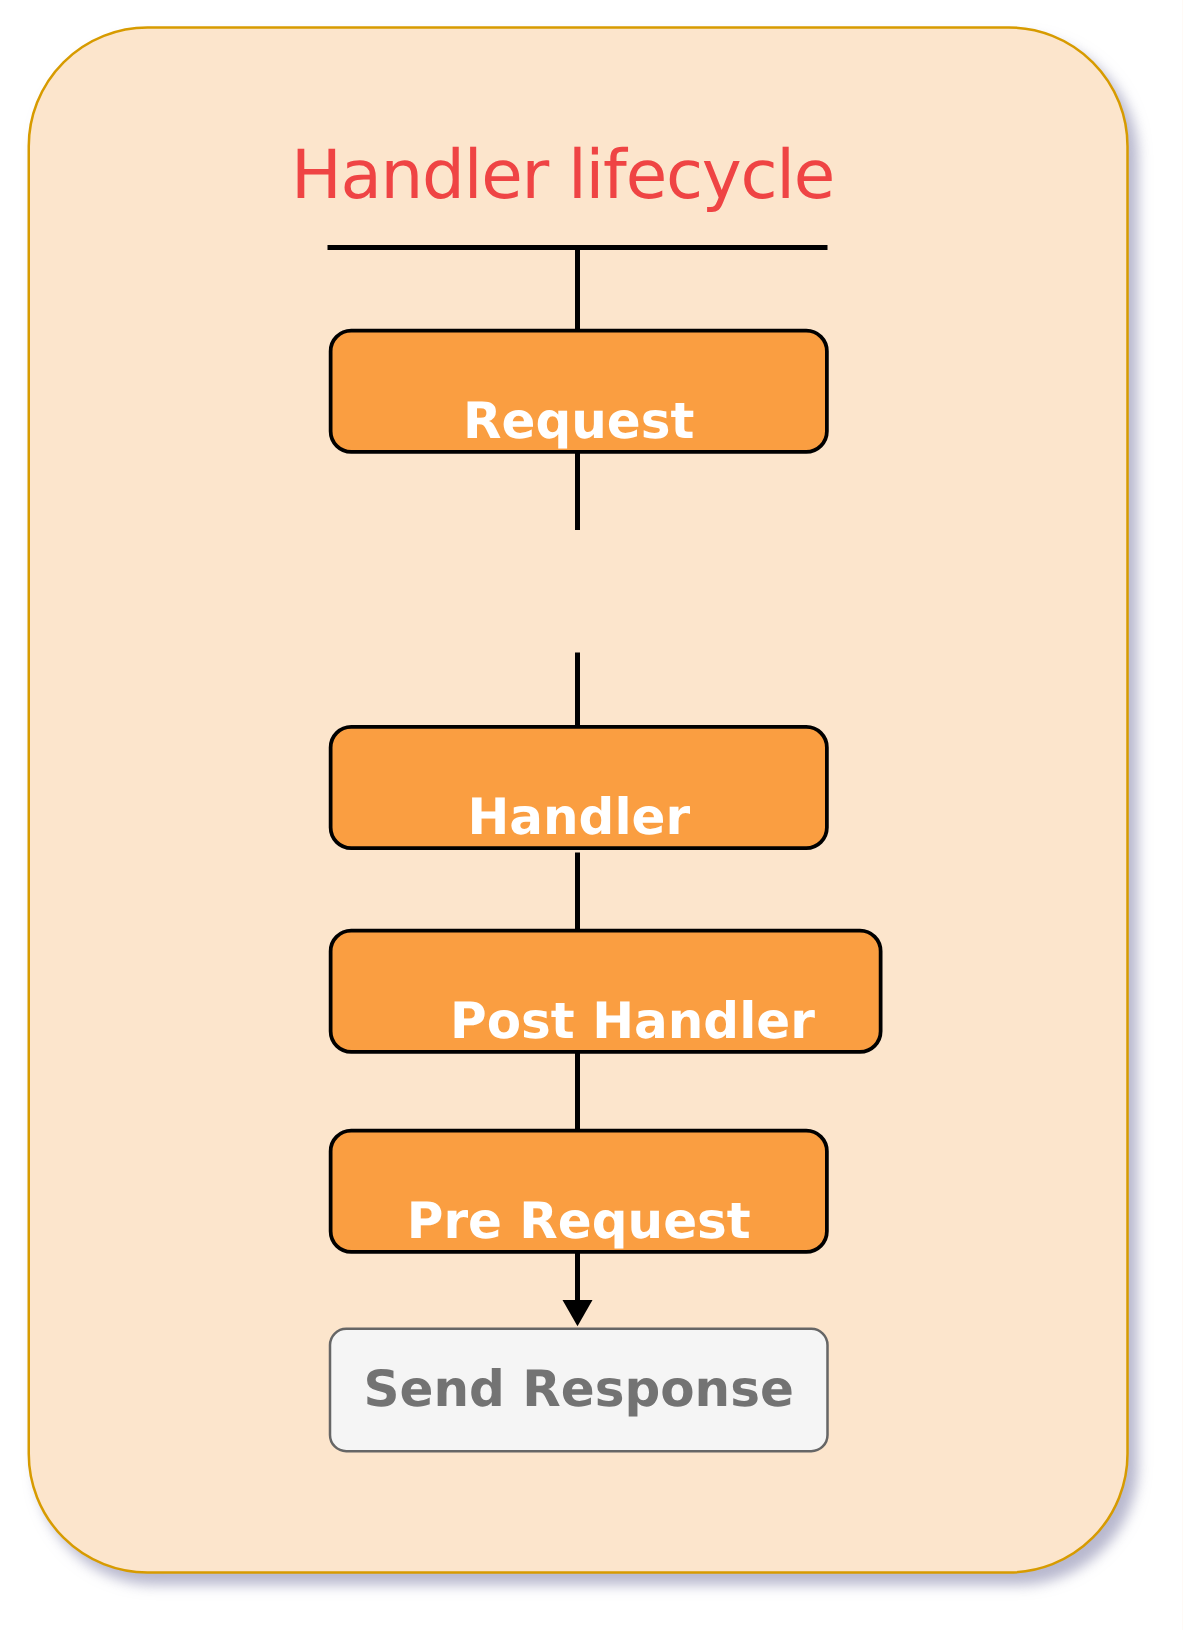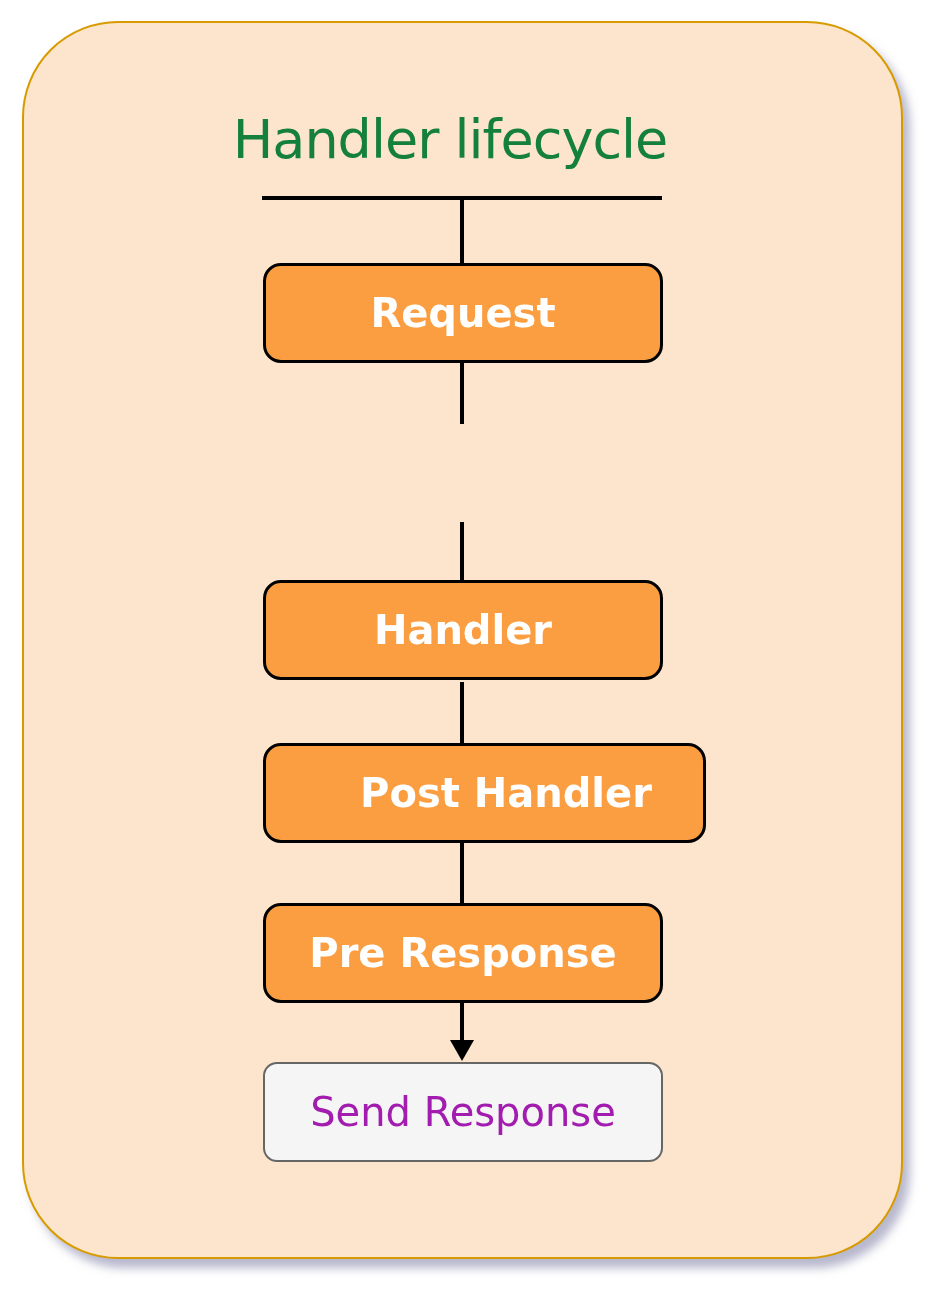--- a/index.html
+++ b/index.html
@@ -35,7 +35,7 @@
     line-height: 72px;
     text-align: center;
     font-size: 54px;
-    color: #15803d;
+    color: #ef4444;
     letter-spacing: -1px;
     white-space: nowrap;
   }

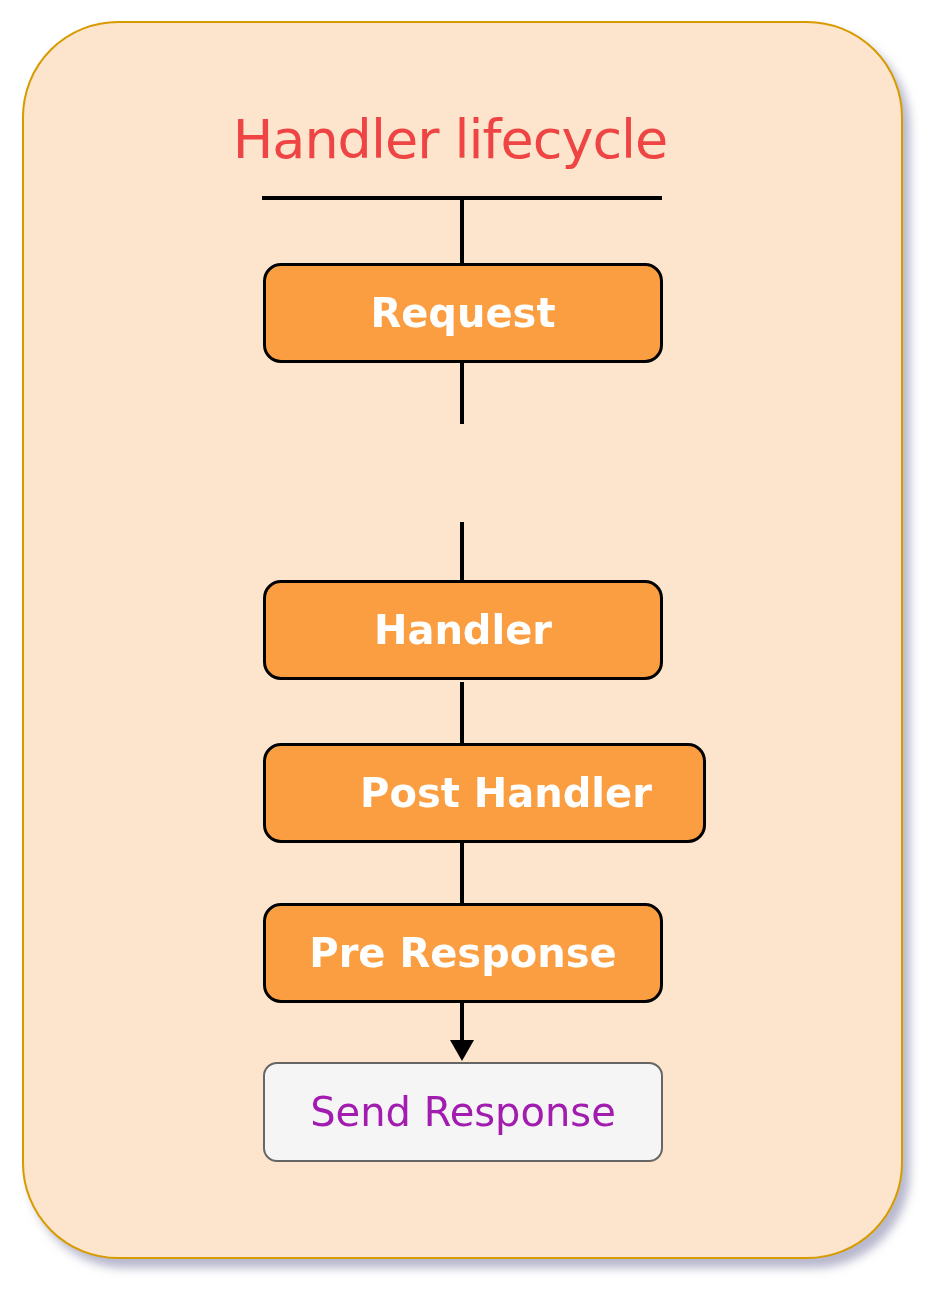--- a/index.html
+++ b/index.html
@@ -86,6 +86,7 @@
     color: #ffffff;
     font-size: 40px;
     font-weight: bold;
+    align-items: flex-end;
   }
   .node.terminal {
     width: 396px;

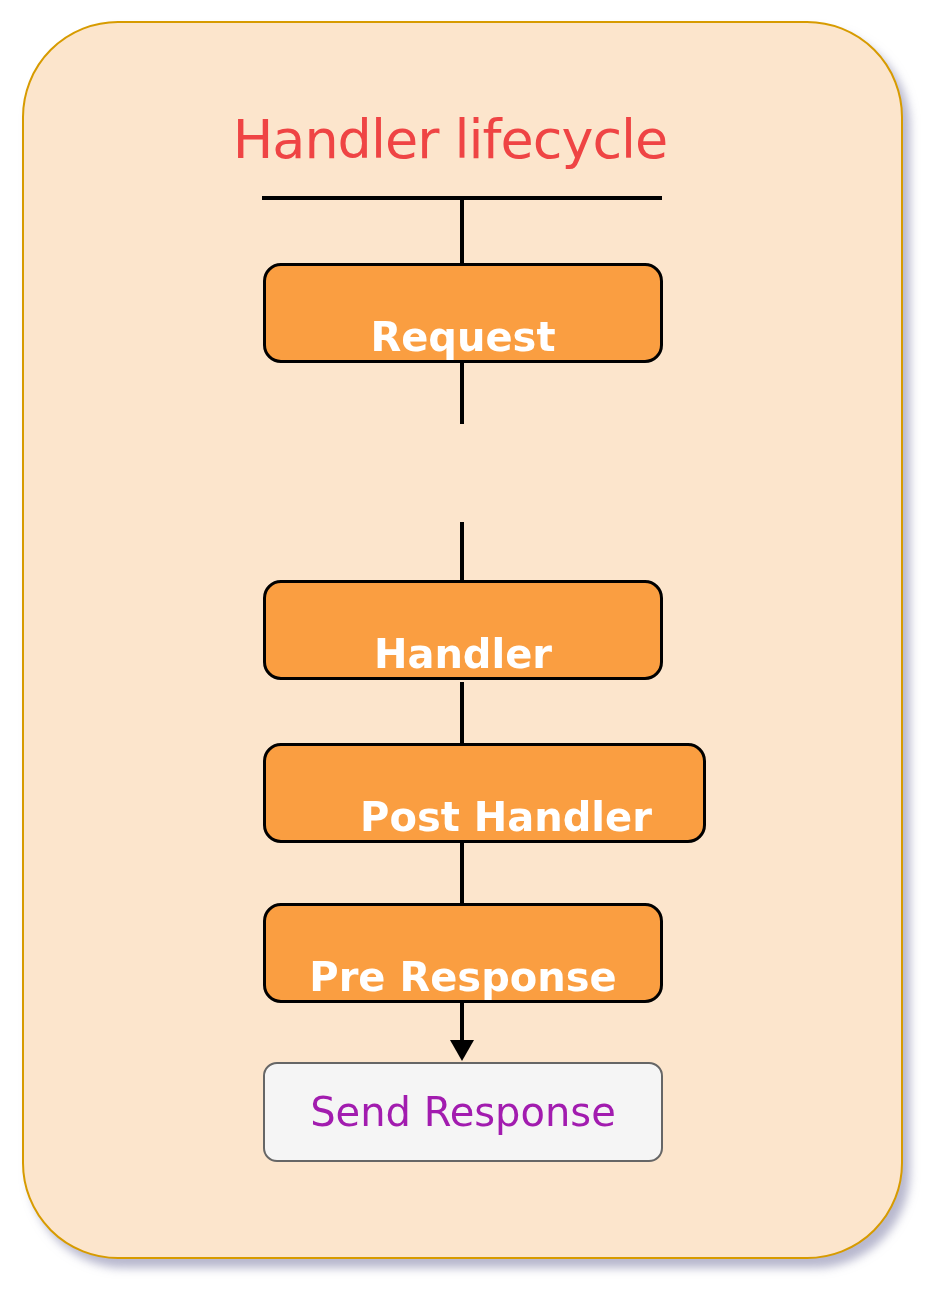--- a/index.html
+++ b/index.html
@@ -139,7 +139,7 @@
   <div class="vline v4"></div>
 
   <div class="node stage n4">
-    <span>Pre Response</span>
+    <span>Pre Request</span>
   </div>
 
   <div class="vline v5"></div>

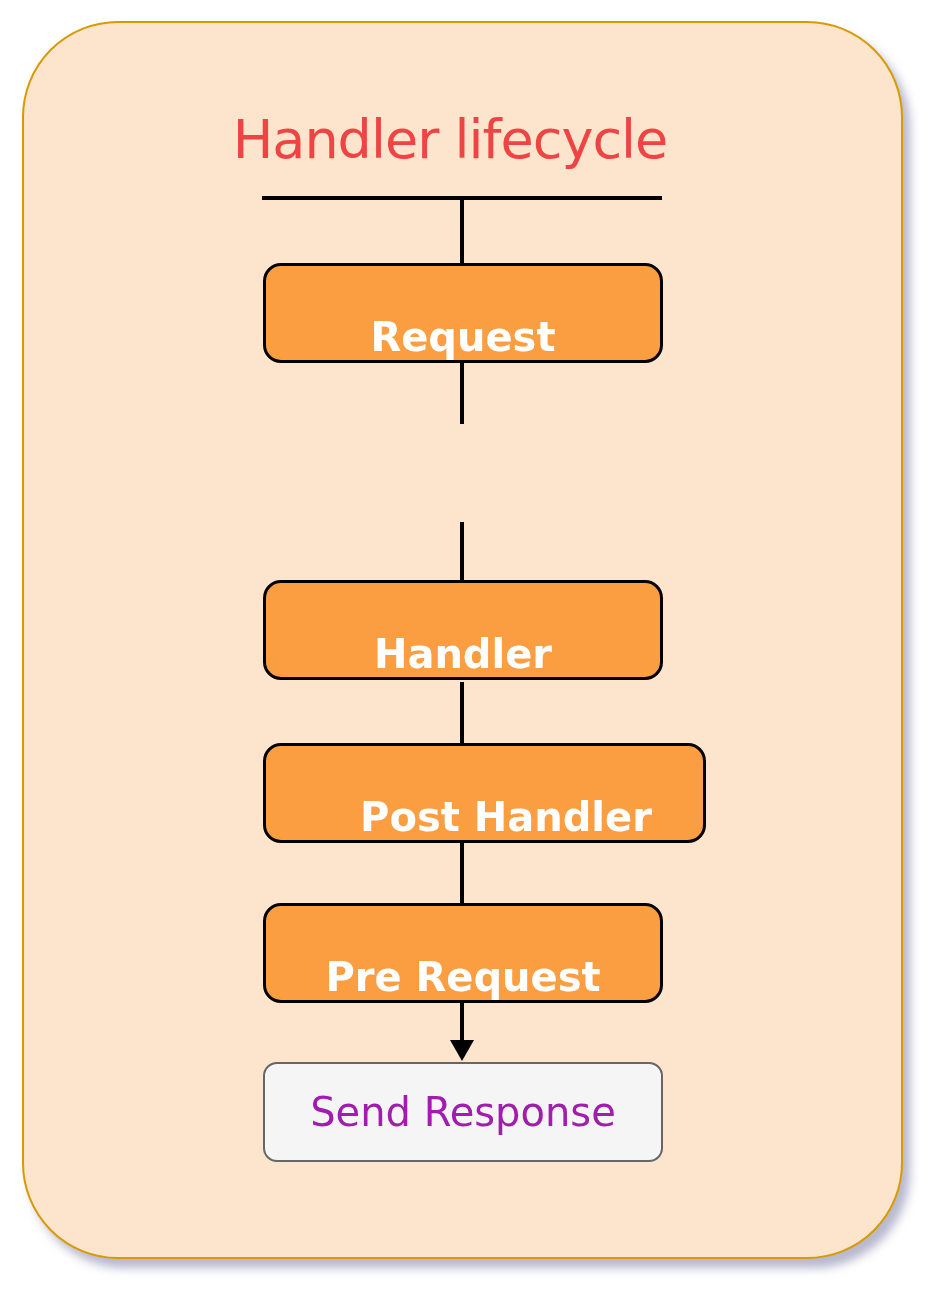--- a/index.html
+++ b/index.html
@@ -94,9 +94,9 @@
     background: #f5f5f5;
     border: 2px solid #666666;
     border-radius: 14px;
-    color: #a21caf;
+    color: #737373;
     font-size: 40px;
-    font-weight: normal;
+    font-weight: bold;
     align-items: center;
   }
   .n0 { top: 263px; }

